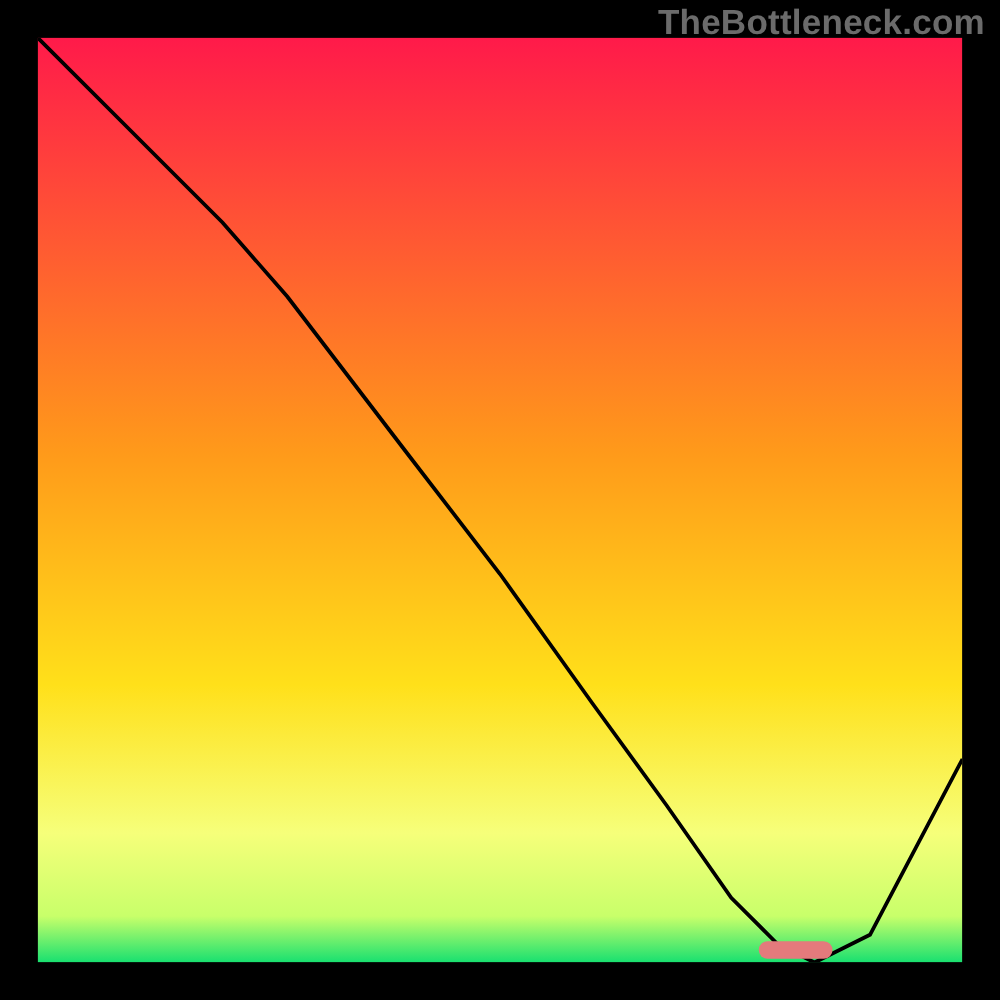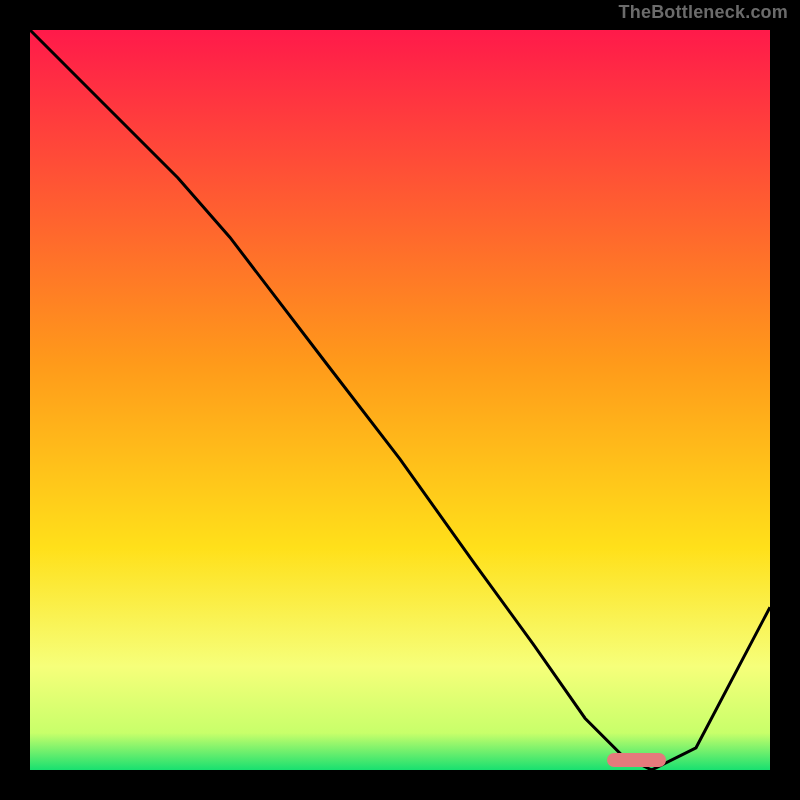--- a/index.html
+++ b/index.html
@@ -22,7 +22,7 @@
     top: 2px;
     right: 12px;
     color: #6b6b6b;
-    font-size: 18px;
+    font-size: 28px;
     font-weight: 600;
     letter-spacing: 0.2px;
     user-select: none;

